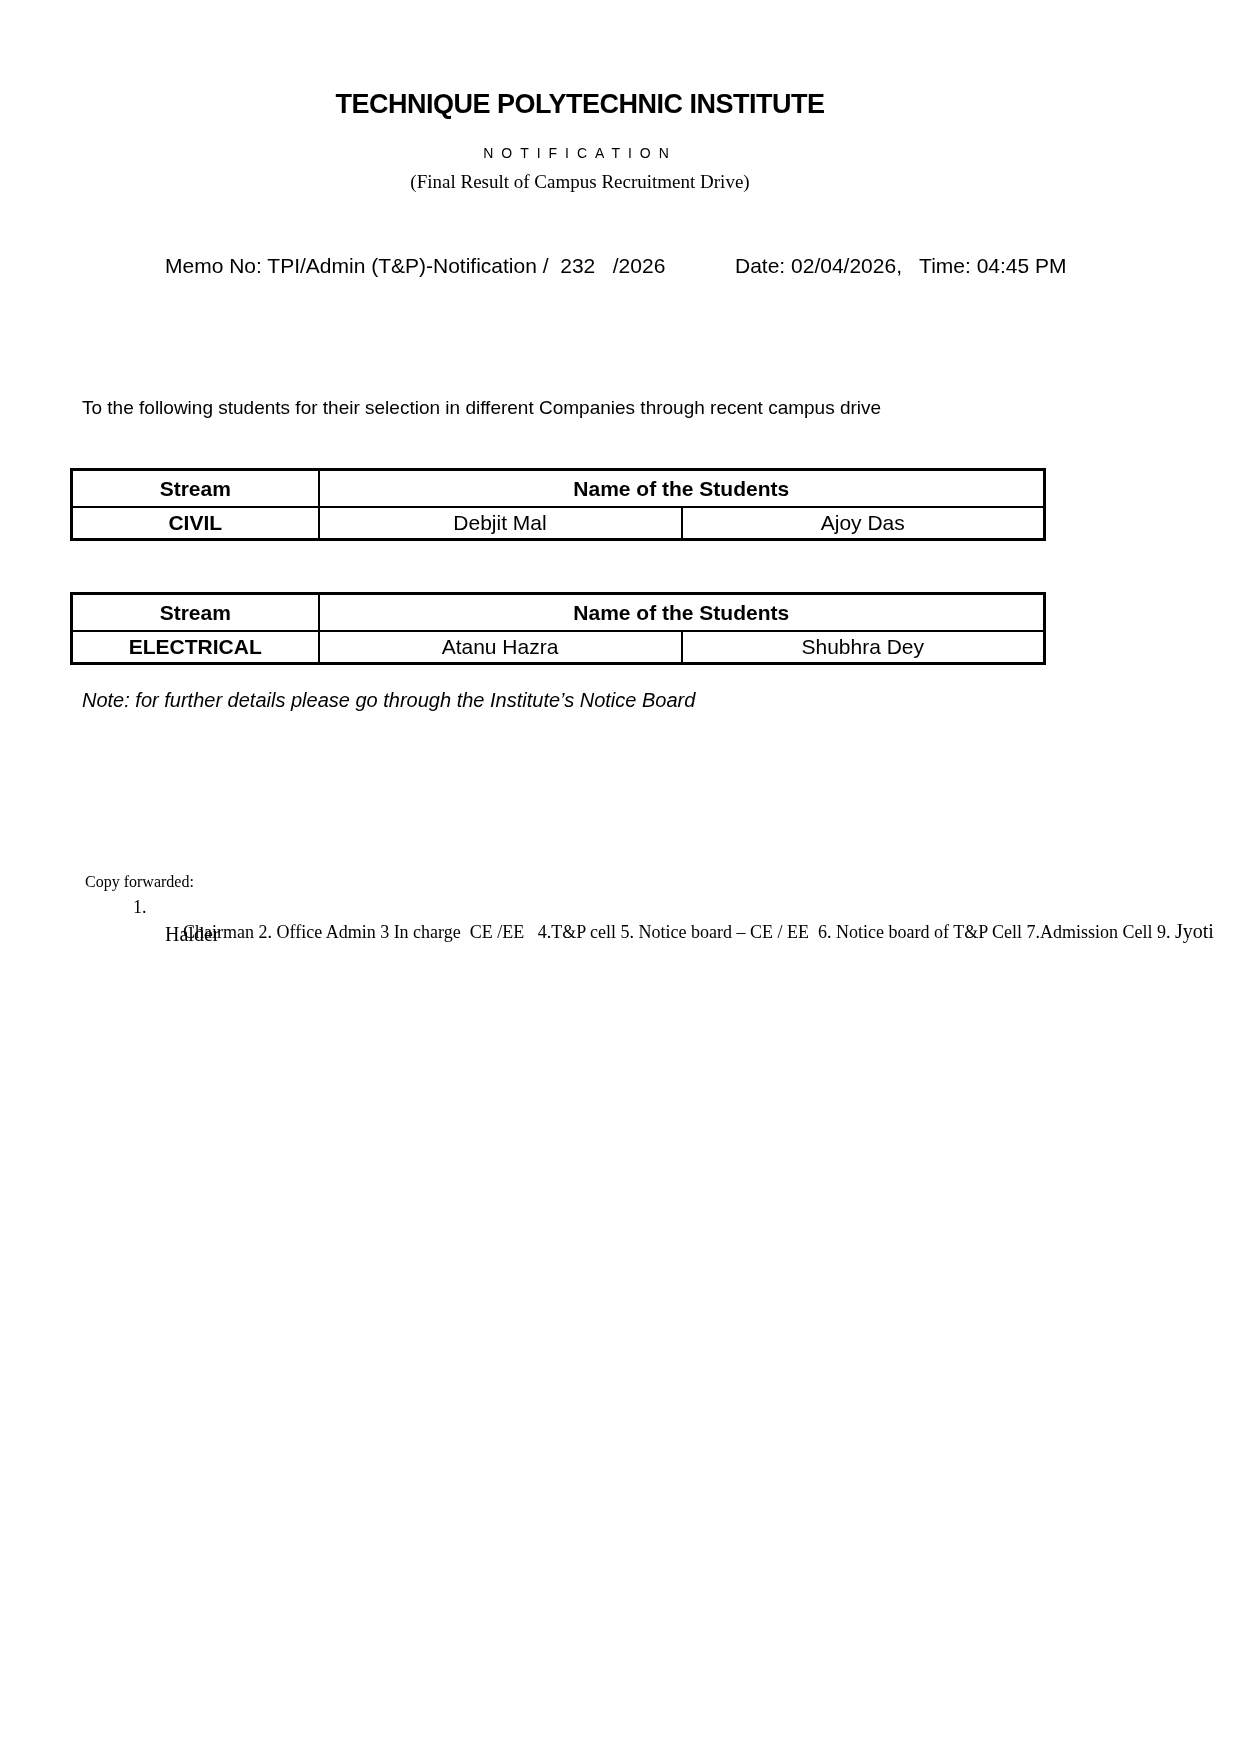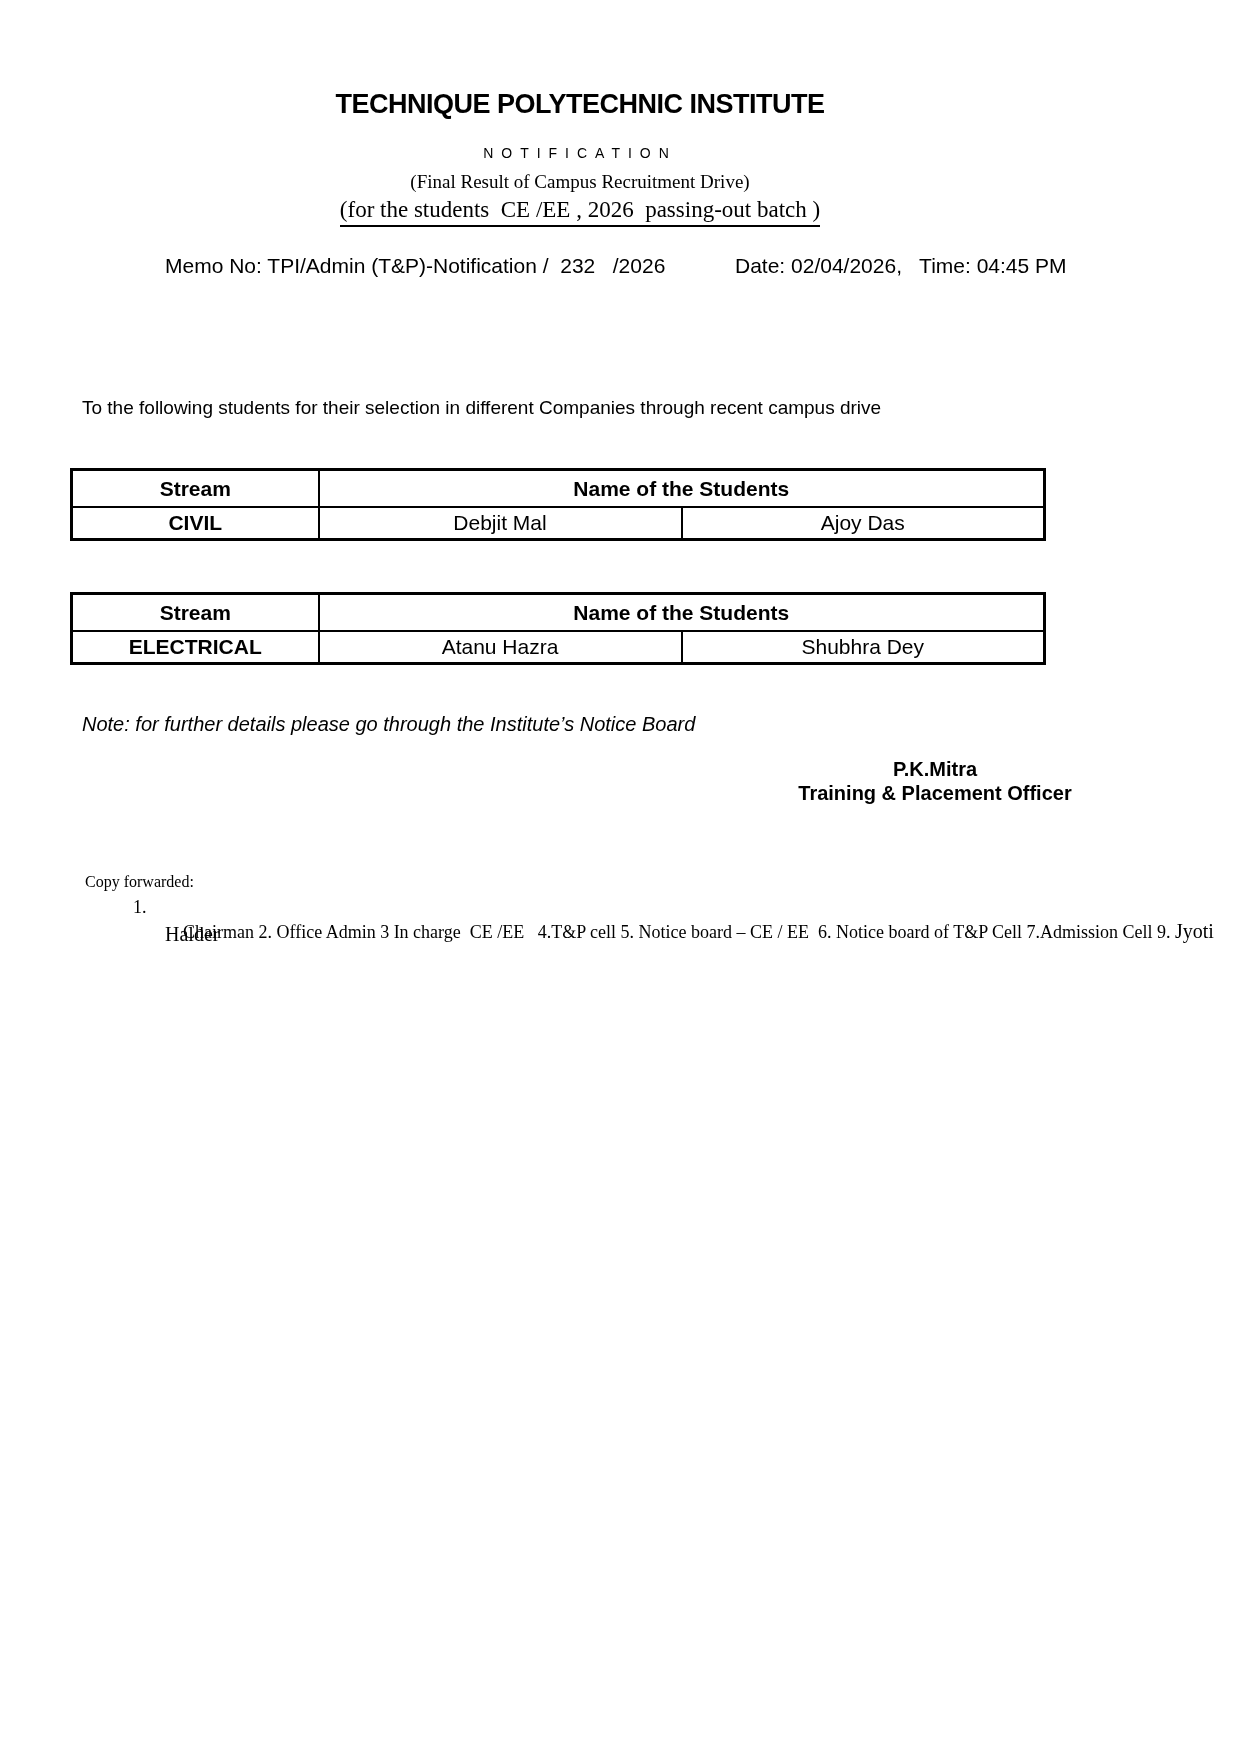--- a/index.html
+++ b/index.html
@@ -63,9 +63,6 @@
 
   <div class="abs centered sub1-line serif" style="top:171px;">(Final Result of Campus Recruitment Drive)</div>
 
-  <div class="abs centered sub2-wrap serif" style="top:196px;">
-    <span class="sub2-inner pre">(for the students  CE /EE , 2026  passing-out batch )</span>
-  </div>
 
   <div class="abs memo-line pre sans" style="top:253px;left:165px;">Memo No: TPI/Admin (T&amp;P)-Notification /  232   /2026</div>
 

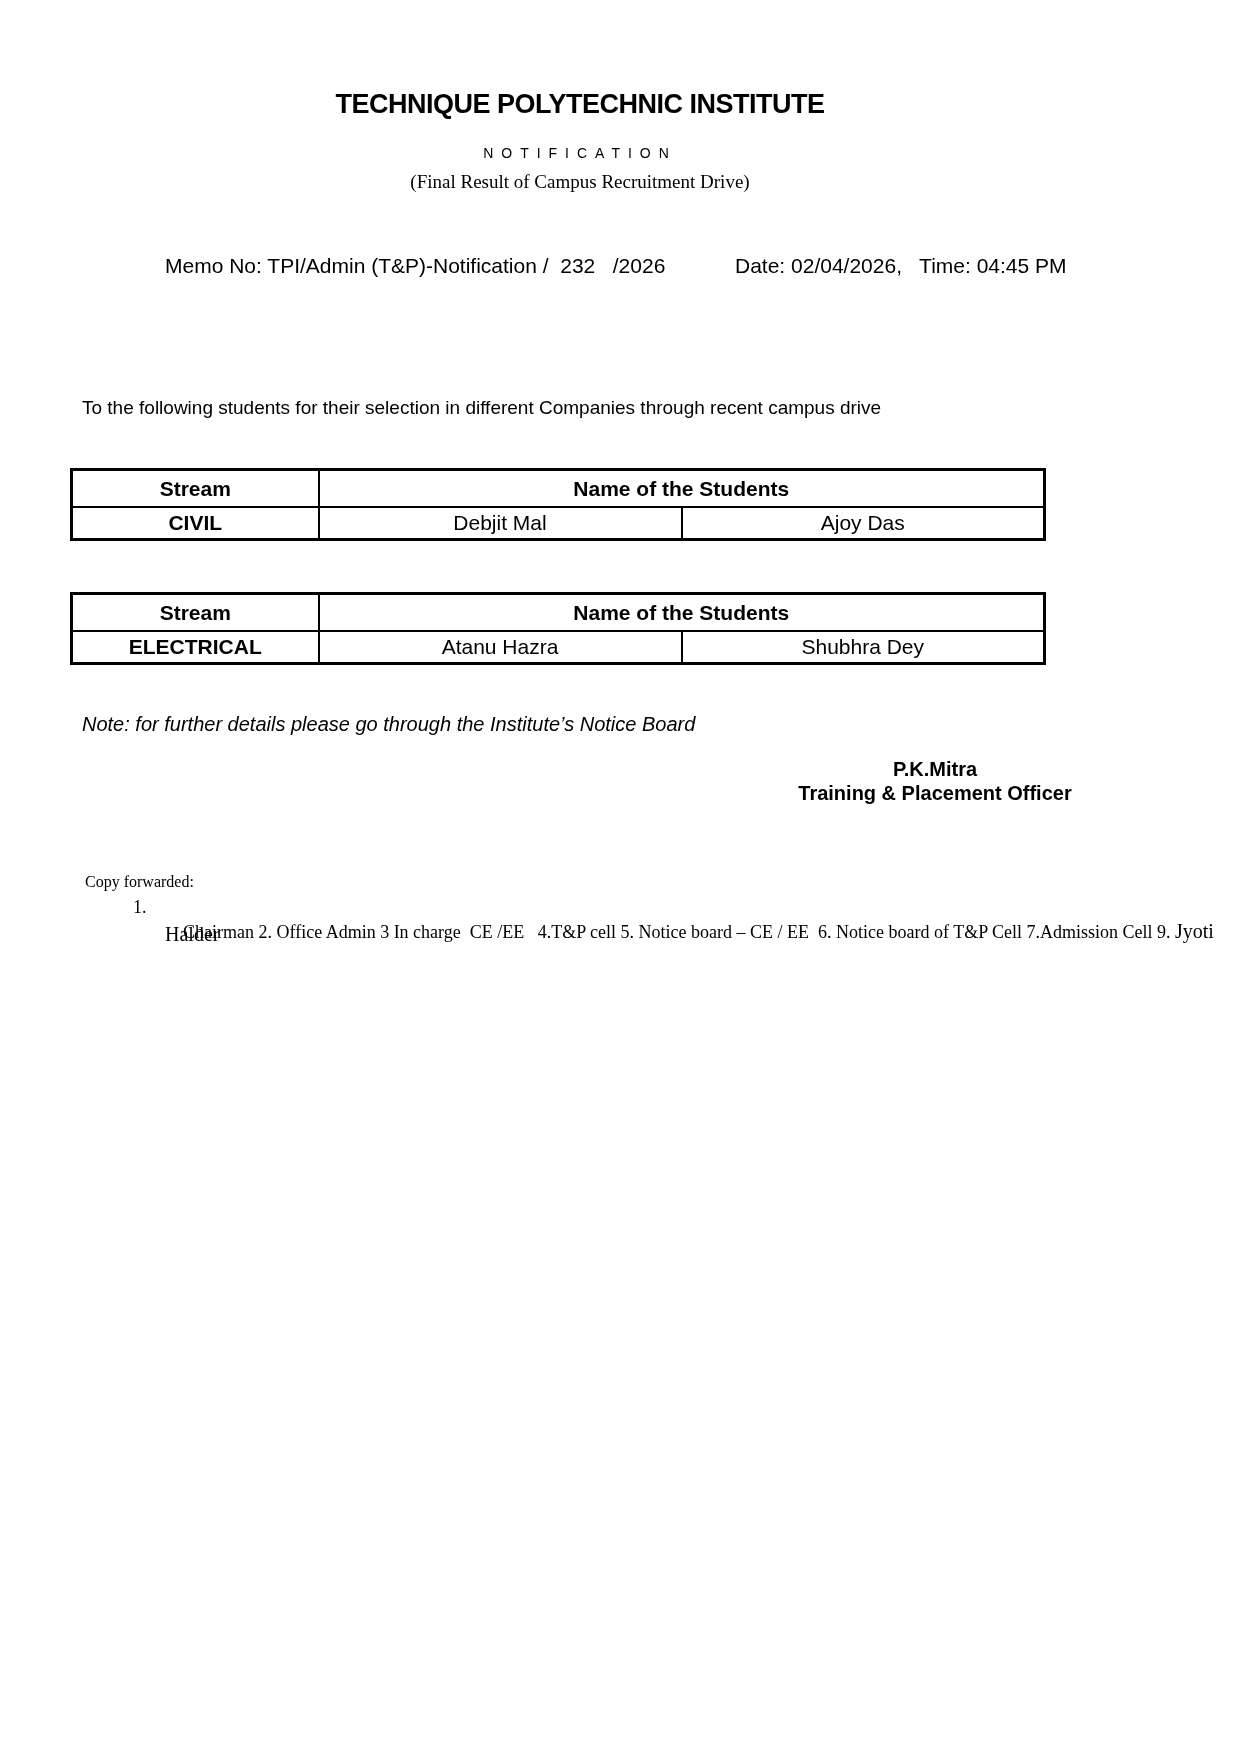--- a/index.html
+++ b/index.html
@@ -109,7 +109,7 @@
   </tbody>
     </table>
 
-  <div class="abs note-line sans" style="top:712px;left:82px;">Note: for further details please go through the Institute’s Notice Board</div>
+  <div class="abs note-line sans" style="top:688px;left:82px;">Note: for further details please go through the Institute’s Notice Board</div>
 
   <div class="abs sig-block sans" style="top:757px;">
     <div>P.K.Mitra</div>

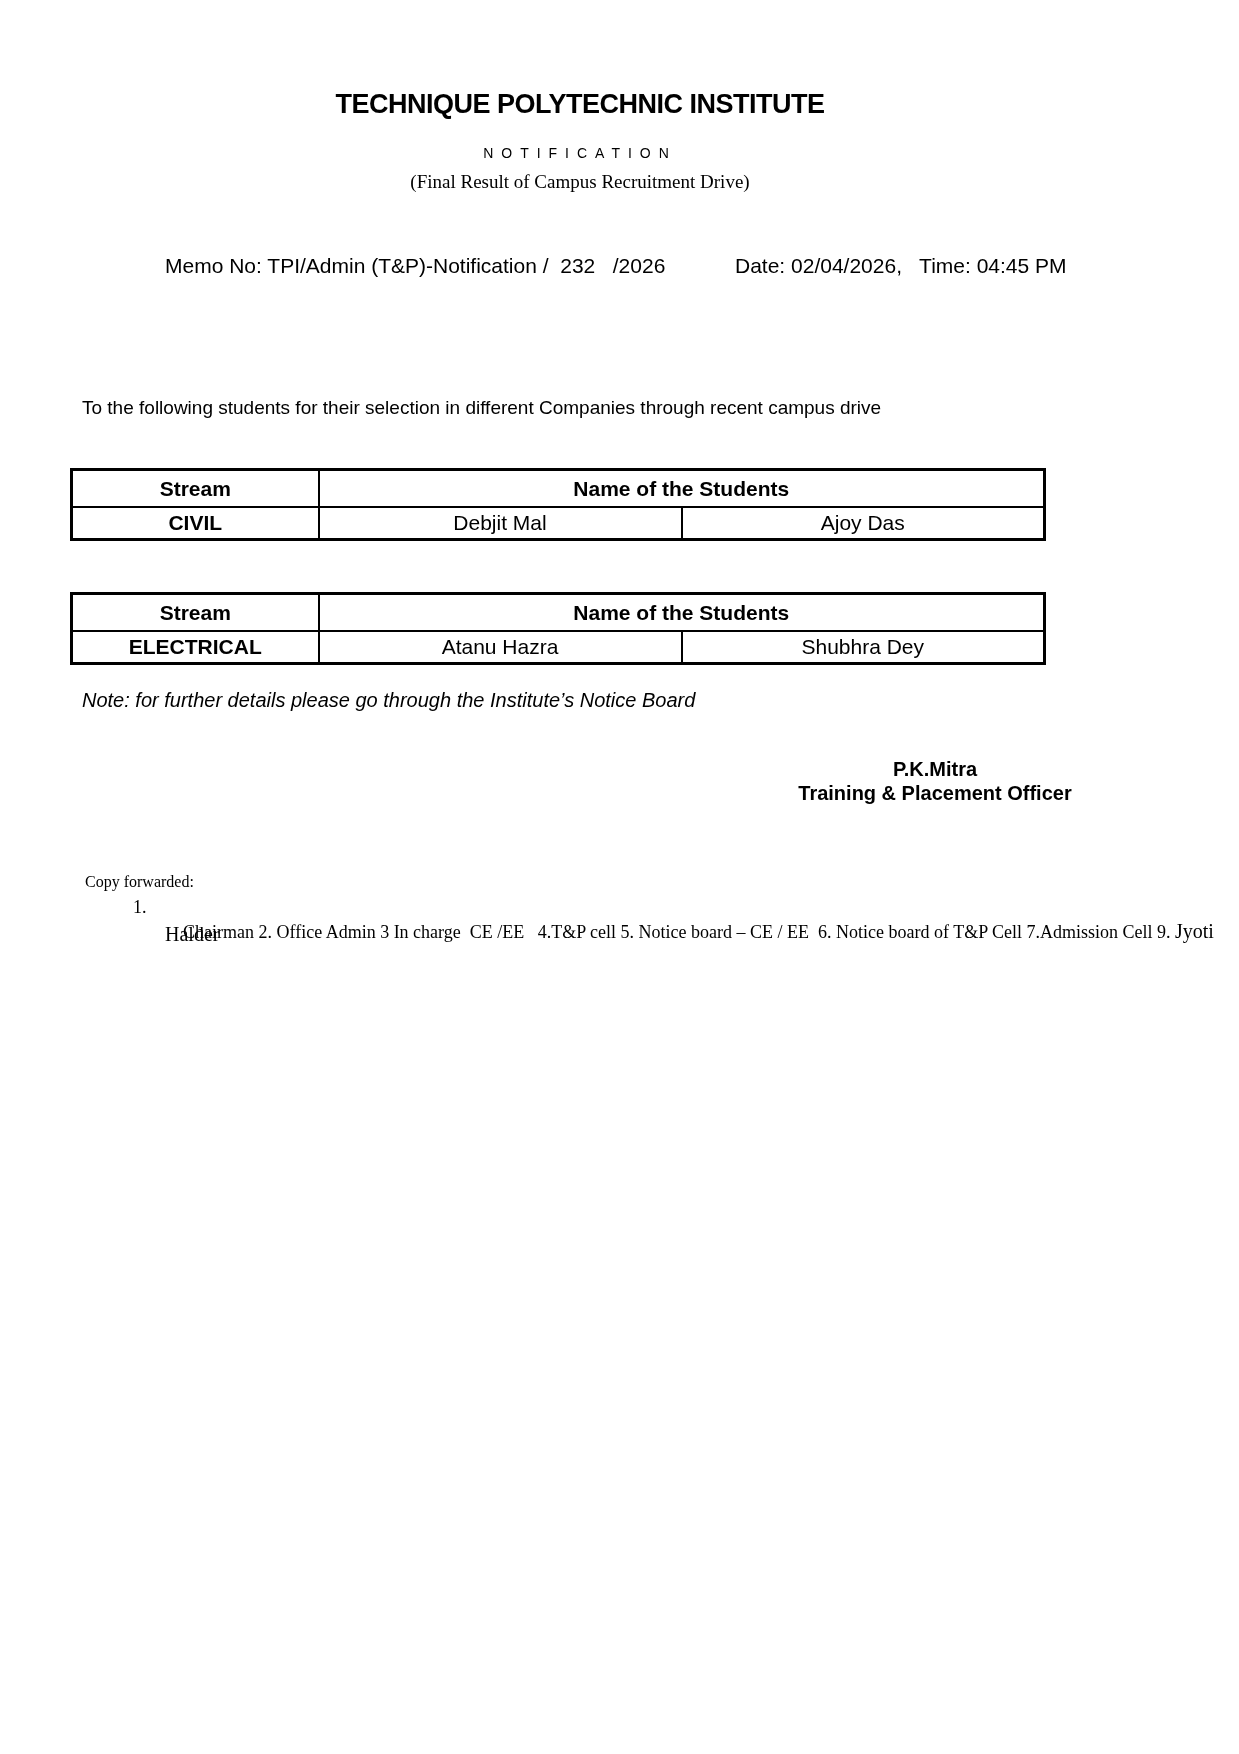--- a/index.html
+++ b/index.html
@@ -111,10 +111,6 @@
 
   <div class="abs note-line sans" style="top:688px;left:82px;">Note: for further details please go through the Institute’s Notice Board</div>
 
-  <div class="abs sig-block sans" style="top:757px;">
-    <div>P.K.Mitra</div>
-    <div>Training &amp; Placement Officer</div>
-  </div>
 
   <div class="abs copy-line" style="top:872px;left:85px;">Copy forwarded:</div>
 

